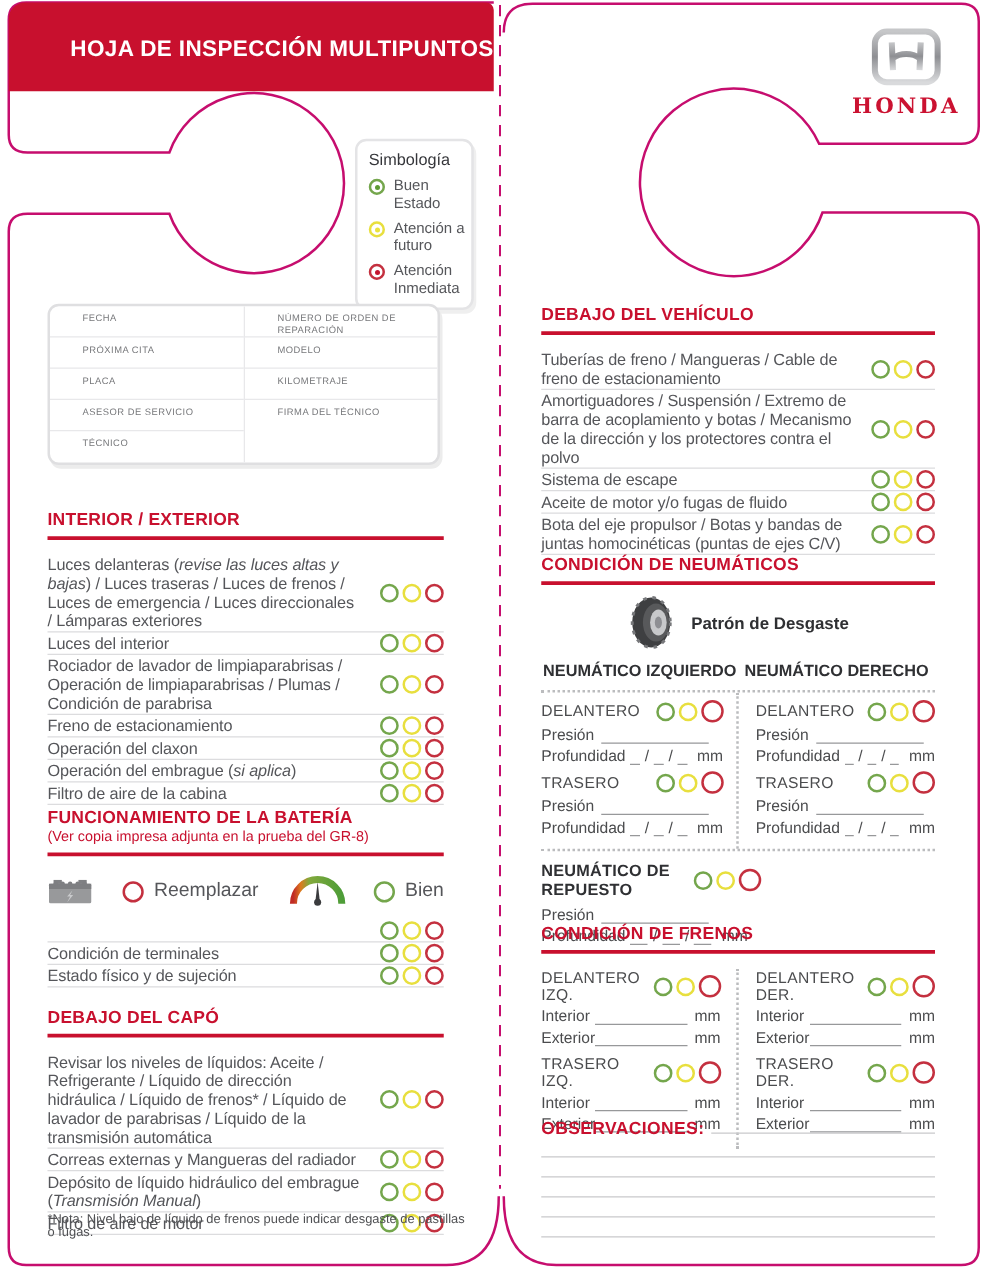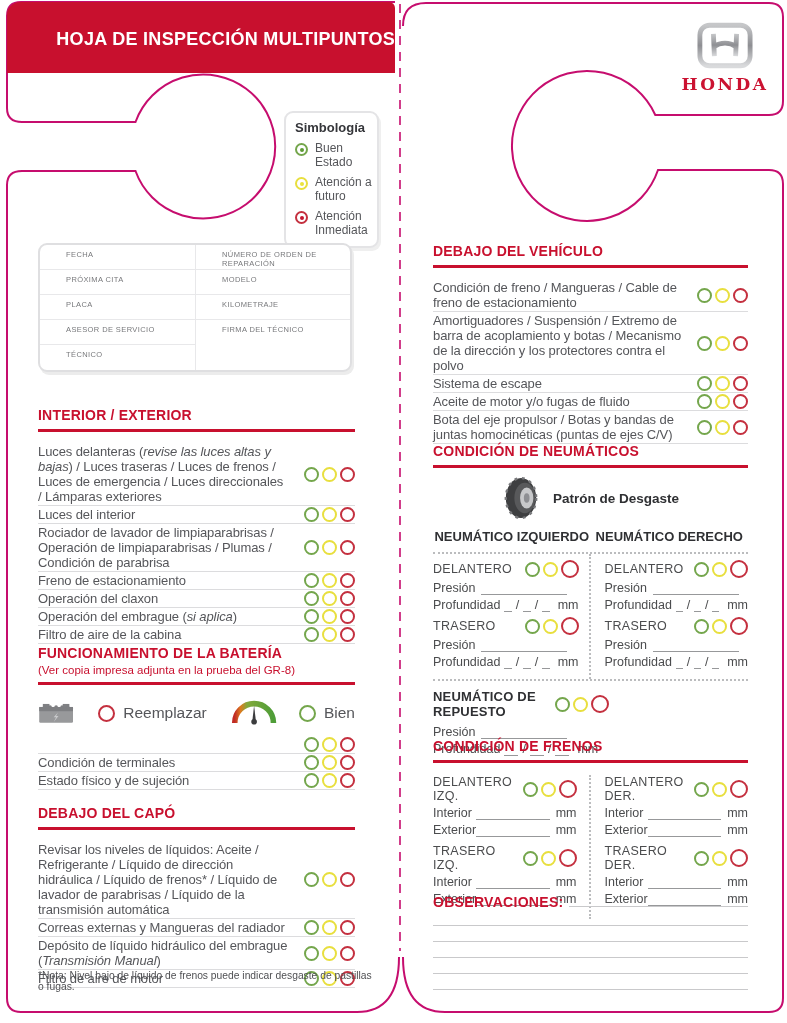--- a/index.html
+++ b/index.html
@@ -19,7 +19,7 @@
 
   .legend{position:absolute; left:284px; top:111px; width:95px; background:#fff;
           border:2px solid #E4E4E6; border-radius:9px; box-shadow:2px 3px 0 #EFEFEF; padding:7px 4px 9px 9px;}
-  .legend .lt{font-size:13px; font-weight:bold; color:#35363A; margin-bottom:4px;}
+  .legend .lt{font-size:13px; font-weight:normal; color:#35363A; margin-bottom:4px;}
   .leg-item{display:flex; gap:7px; margin-top:7px; align-items:flex-start;}
   .legdot{width:13px; height:13px; border-radius:50%; border:2px solid; position:relative; flex:0 0 auto; margin-top:1px;}
   .legdot::after{content:""; position:absolute; inset:2.5px; border-radius:50%; background:currentColor;}

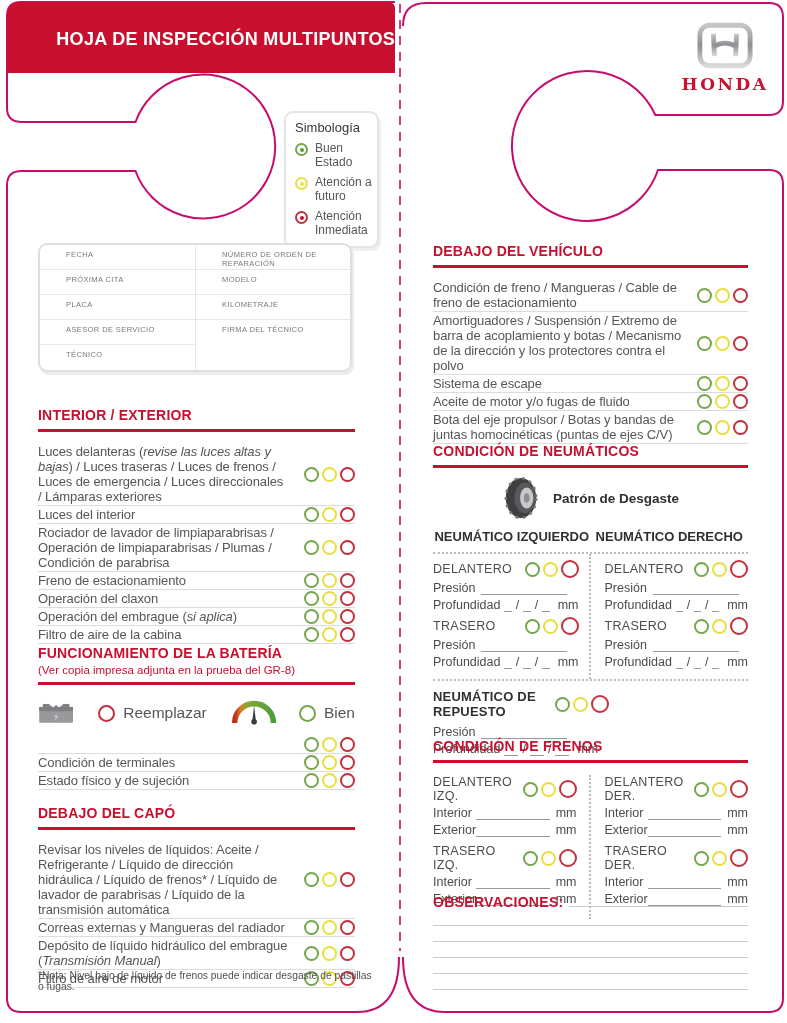--- a/index.html
+++ b/index.html
@@ -334,7 +334,7 @@
     <div class="sec-rule"></div>
     <div class="check-list">
       <div class="crow">
-        <span class="ct"><span>Condición de freno / Mangueras / Cable de freno de estacionamiento</span></span>
+        <span class="ct"><span>Tuberías de freno / Mangueras / Cable de freno de estacionamiento</span></span>
         <span class="dots">
             <span class="dot g"></span>
             <span class="dot y"></span>

